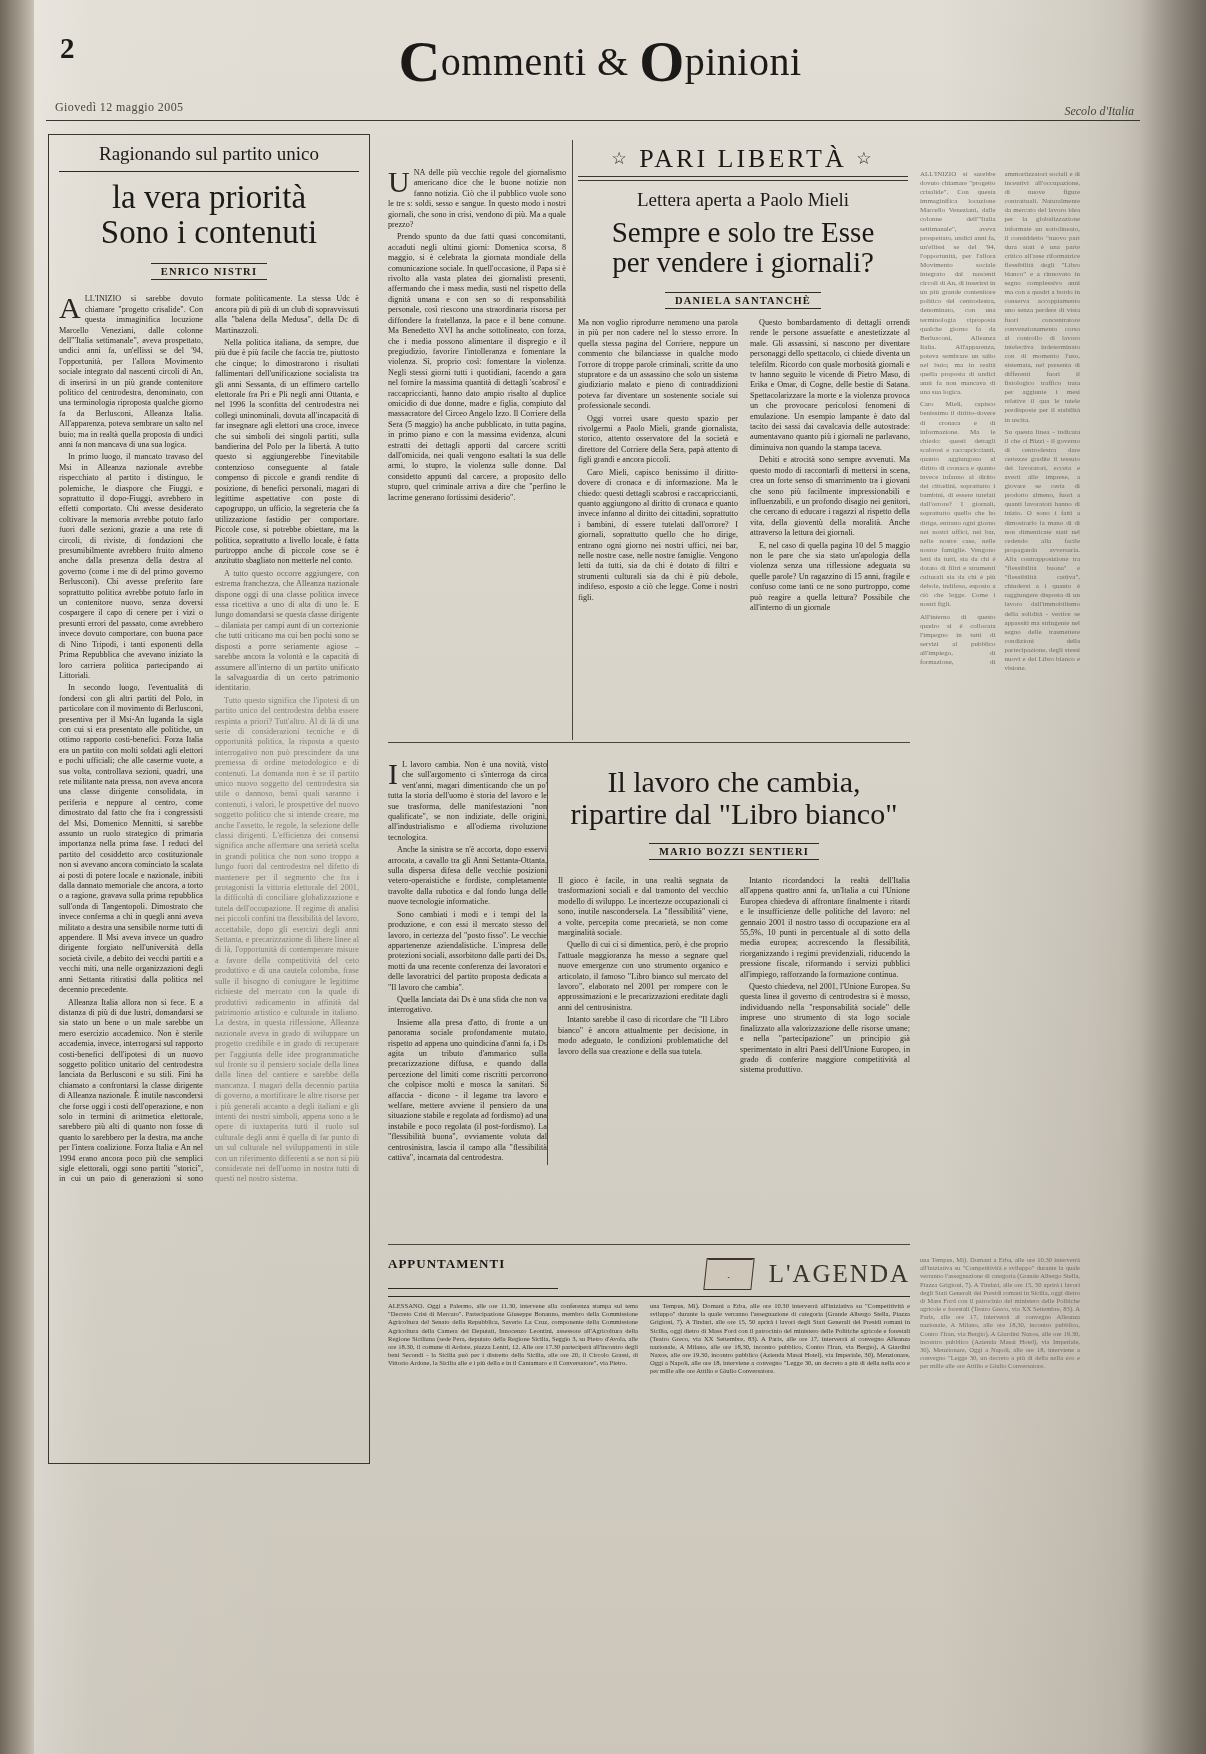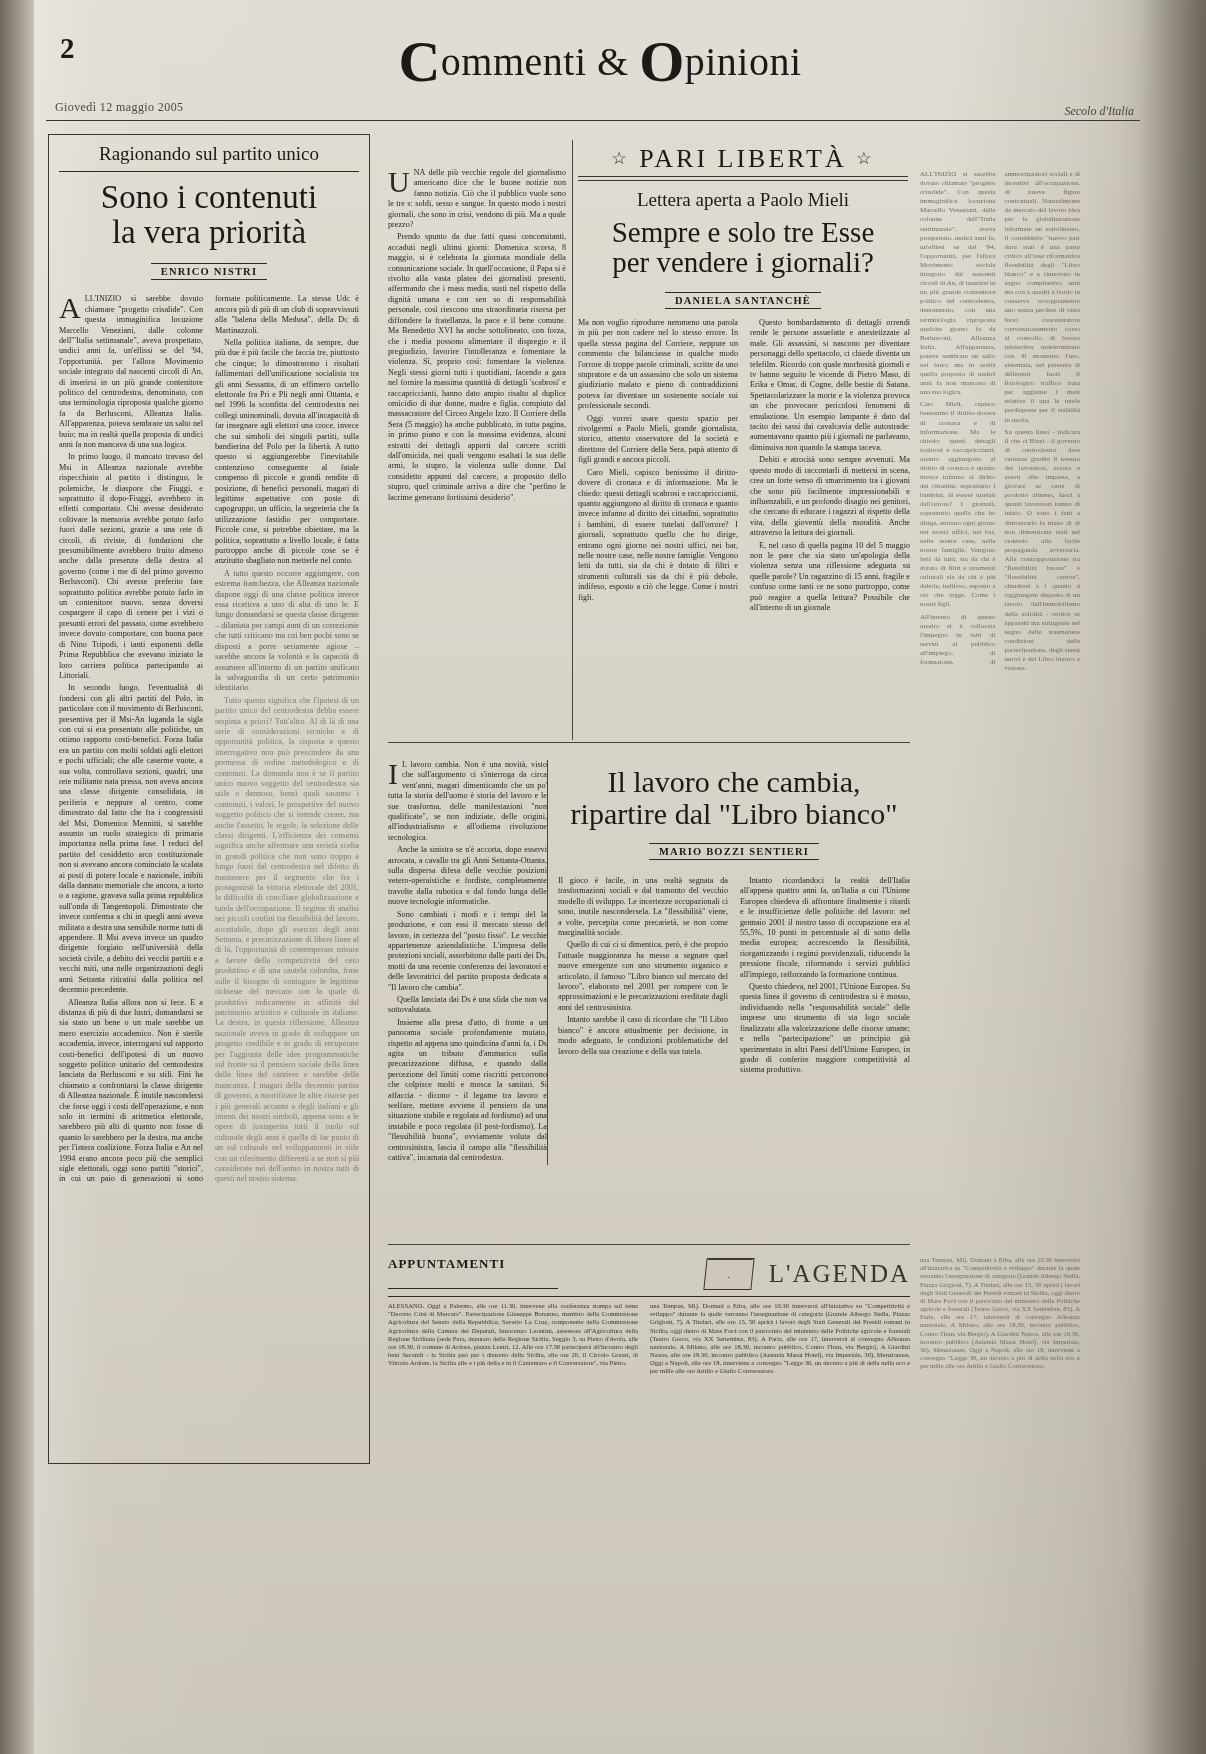--- a/index.html
+++ b/index.html
@@ -231,8 +231,8 @@
   <div class="col box" style="left:48px; top:134px; width:322px; height:1330px; padding:8px 10px;">
     <div class="kicker">Ragionando sul partito unico</div>
     <div class="headline">
+      <div>la vera priorità</div>
       <div>Sono i contenuti</div>
-      <div>la vera priorità</div>
     </div>
     <div class="byline-wrap">
       <span class="byline">ENRICO NISTRI</span>

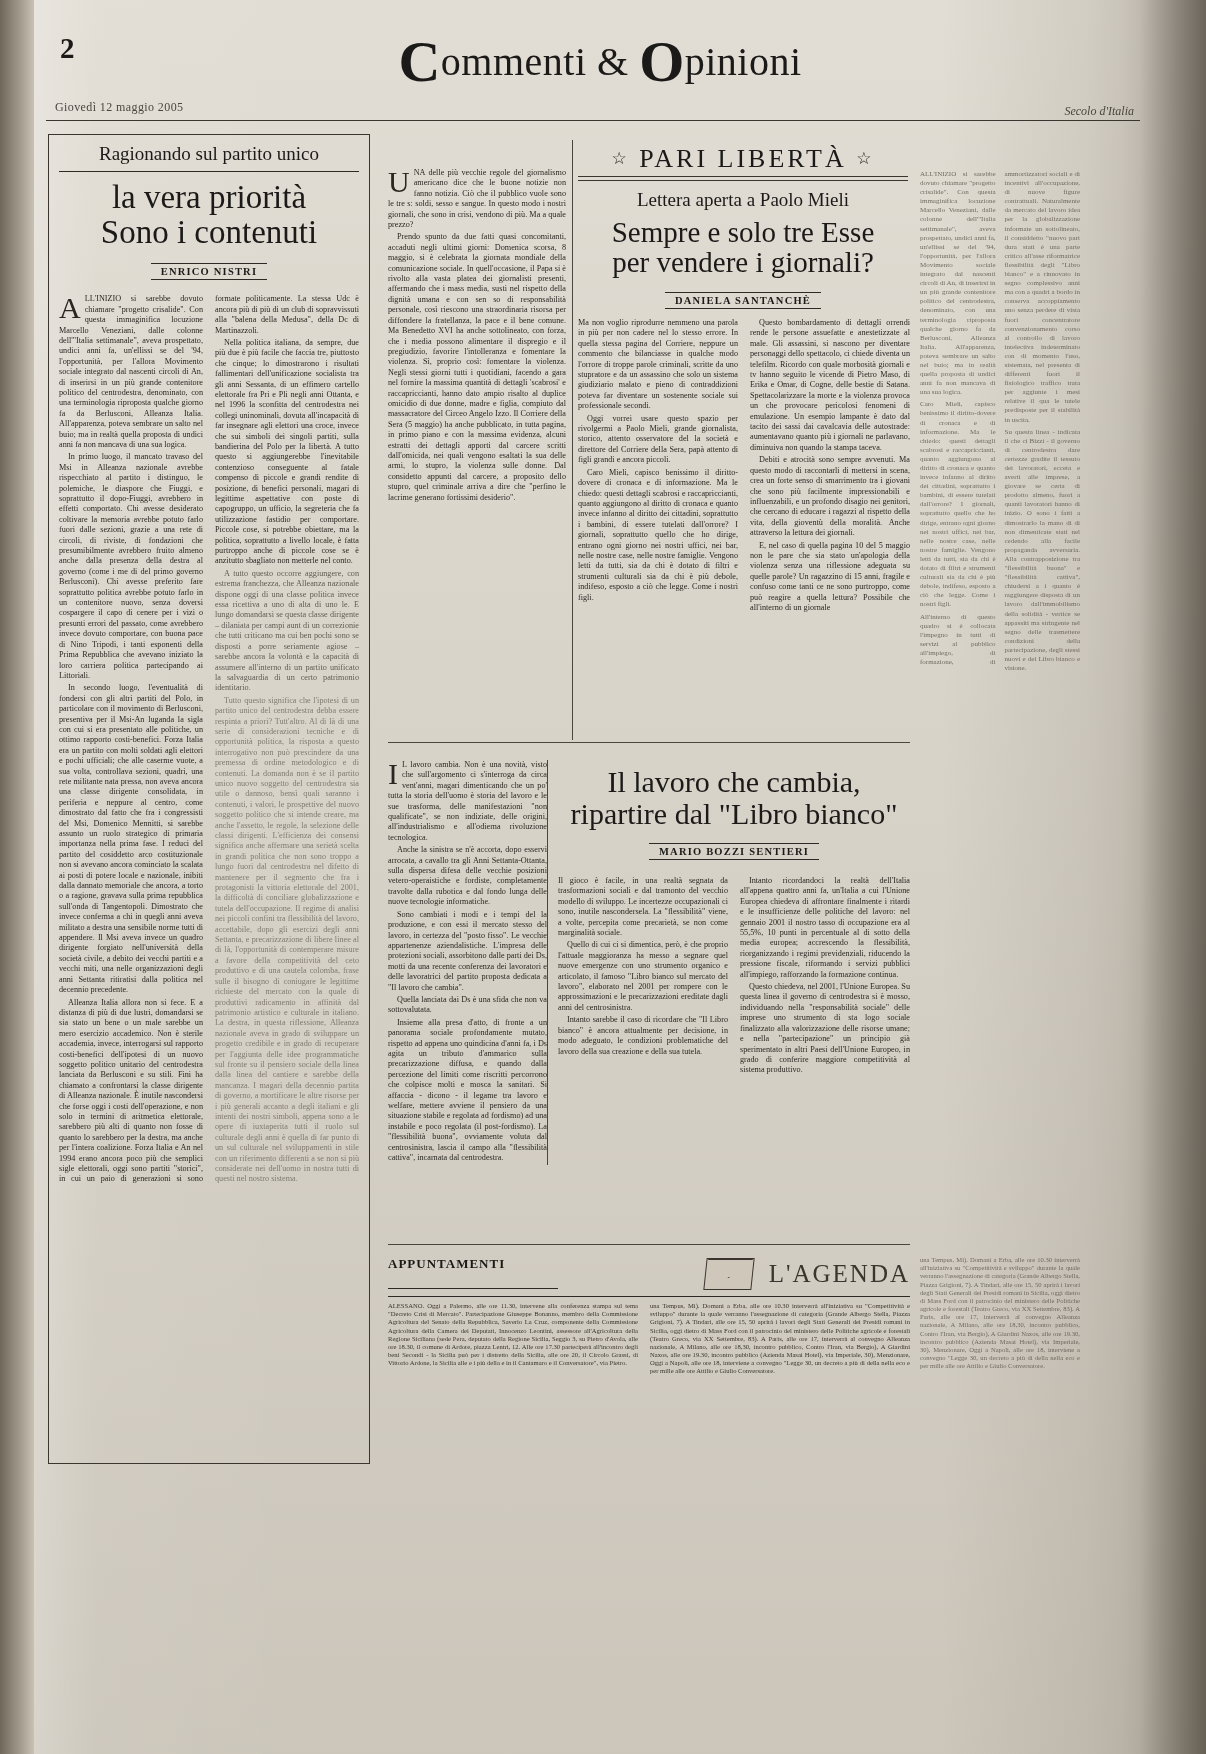--- a/index.html
+++ b/index.html
@@ -293,7 +293,7 @@
           <p class="dropcap">IL lavoro cambia. Non è una novità, visto che sull'argomento ci s'interroga da circa vent'anni, magari dimenticando che un po' tutta la storia dell'uomo è storia del lavoro e le sue trasforma, delle manifestazioni "non qualificate", se non indiziate, delle origini, all'industrialismo e all'odierna rivoluzione tecnologica.</p>
           <p>Anche la sinistra se n'è accorta, dopo esservi arrocata, a cavallo tra gli Anni Settanta-Ottanta, sulla dispersa difesa delle vecchie posizioni vetero-operaistiche e fordiste, completamente travolte dalla rubotica e dal fondo lunga delle nuove tecnologie informatiche.</p>
           <p>Sono cambiati i modi e i tempi del la produzione, e con essi il mercato stesso del lavoro, in certezza del "posto fisso". Le vecchie appartenenze aziendalistiche. L'impresa delle protezioni sociali, assorbitono dalle parti dei Ds, motti da una recente conferenza dei lavoratori e delle lavoratrici del partito proposta dedicata a "Il lavoro che cambia".</p>
-          <p>Quella lanciata dai Ds è una sfida che non va sottovalutata.</p>
+          <p>Quella lanciata dai Ds è una sfida che non va interrogativo.</p>
           <p>Insieme alla presa d'atto, di fronte a un panorama sociale profondamente mutato, rispetto ad appena uno quindicina d'anni fa, i Ds agita un tributo d'ammarico sulla precarizzazione diffusa, e quando dalla percezione del limiti come riscritti percorrono che colpisce molti e mosca la sanitari. Si affaccia - dicono - il legame tra lavoro e welfare, mettere avviene il pensiero da una situazione stabile e regolata ad fordismo) ad una instabile e poco regolata (il post-fordismo). La "flessibilità buona", ovviamente voluta dal centrosinistra, lascia il campo alla "flessibilità cattiva", incarnata dal centrodestra.</p>
         </div>
       </div>

